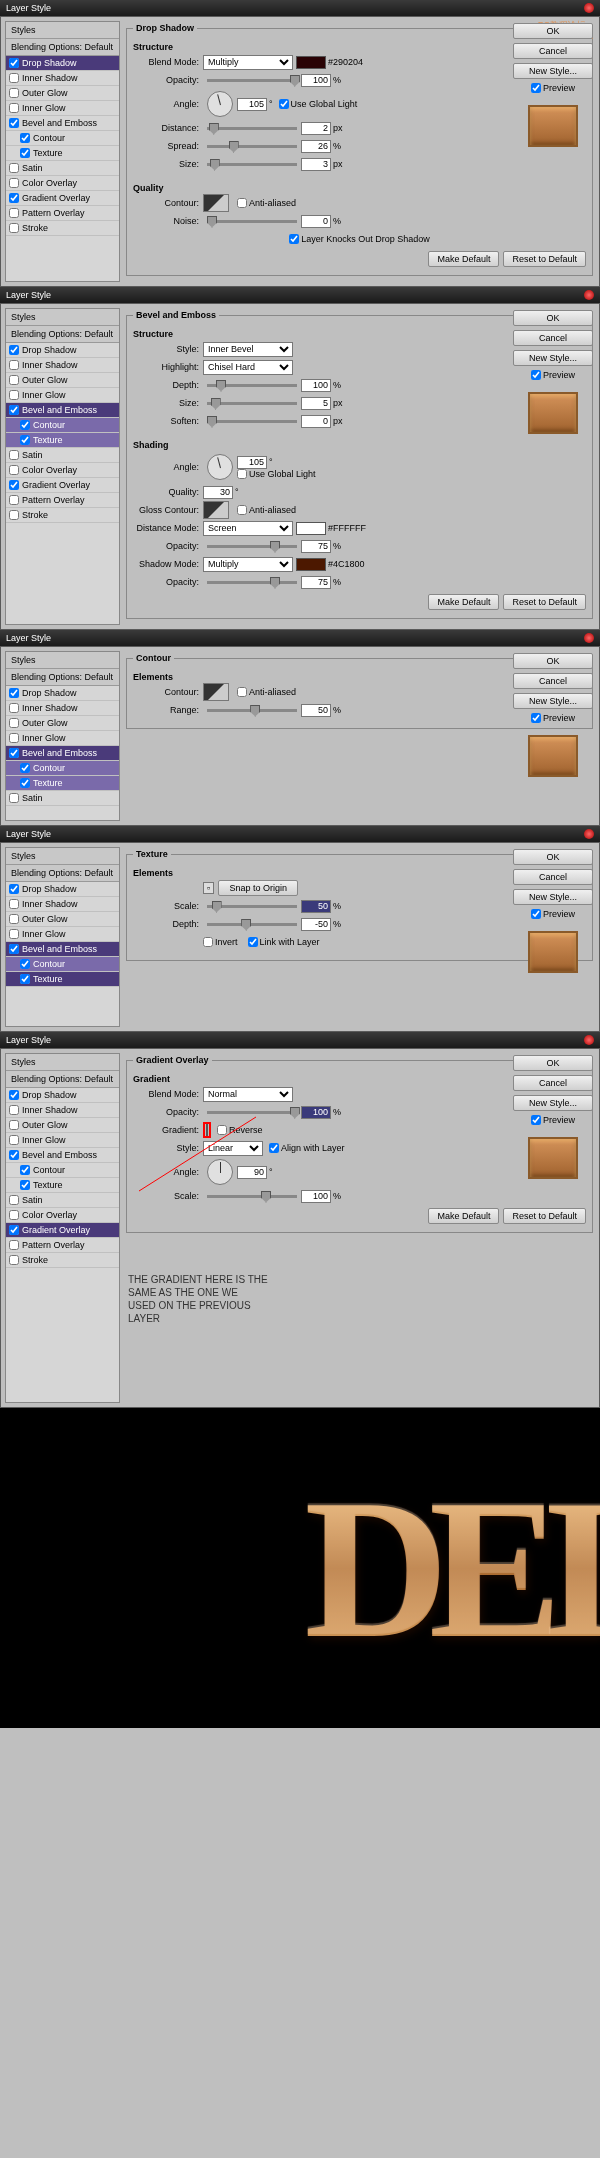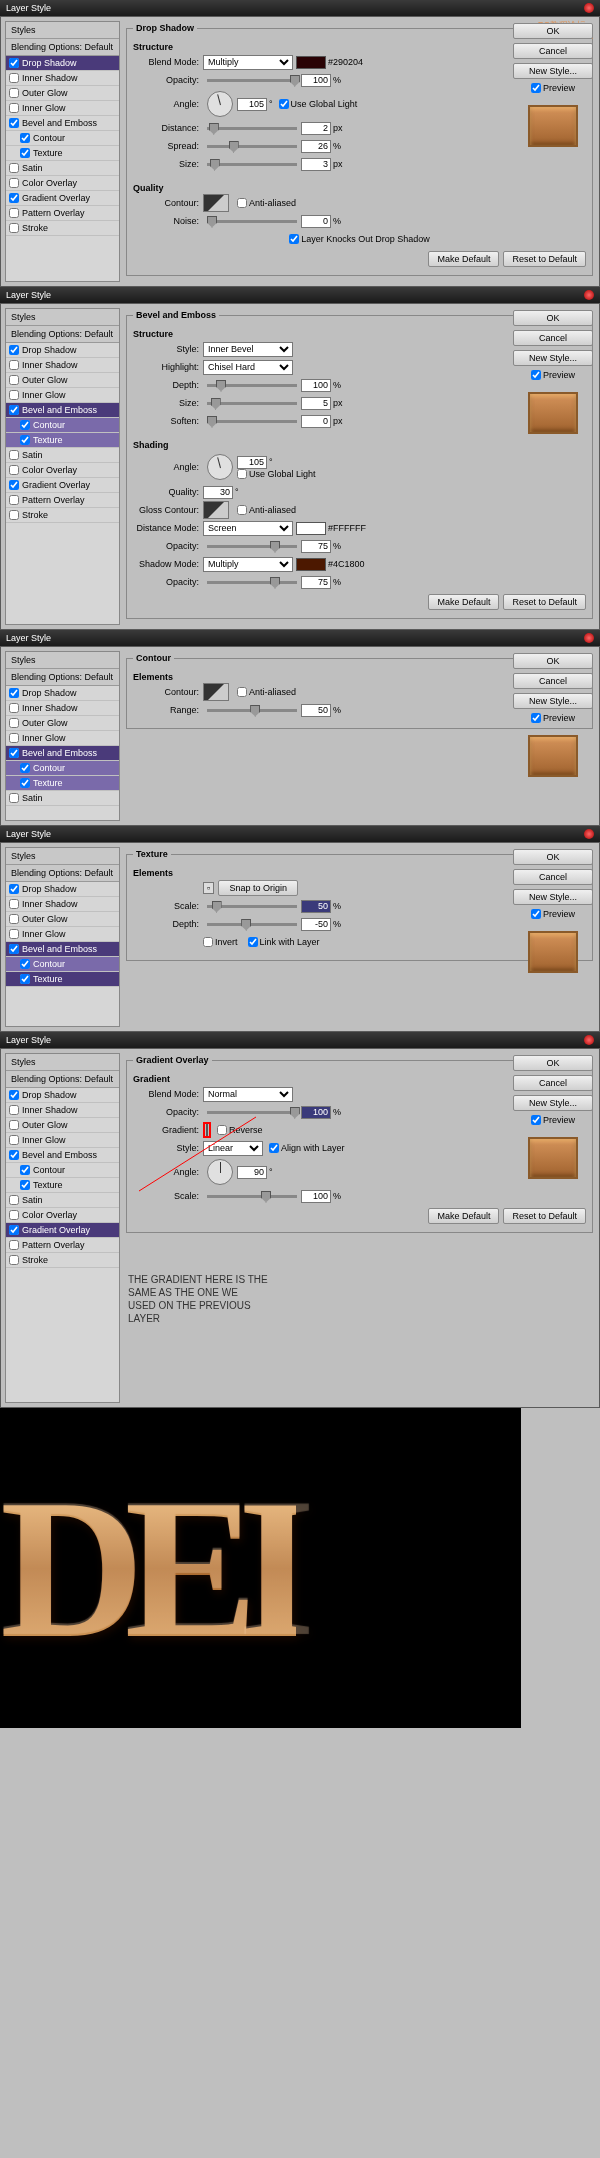--- a/index.html
+++ b/index.html
@@ -41,7 +41,7 @@
 .red-box{border:2px solid red;padding:1px}
 .watermark{position:absolute;right:6px;top:2px;font-size:8px;color:#de8f52}
 .annot{font-size:10px;color:#333;margin:6px 2px;line-height:1.3}
-.result{width:521px;height:320px;background:#000;display:flex;align-items:center;justify-content:flex-start;position:relative;overflow:hidden}
+.result{width:600px;height:320px;background:#000;display:flex;align-items:center;justify-content:flex-end;position:relative;overflow:hidden}
 .result-text{font-family:'Times New Roman',serif;font-size:200px;font-weight:bold;color:#cd8d4b;letter-spacing:-20px;background:linear-gradient(180deg,#f0c080 10%,#a8682e 50%,#d8a060 90%);-webkit-background-clip:text;background-clip:text;-webkit-text-fill-color:transparent;filter:drop-shadow(2px 3px 4px #1a0800);text-shadow:0 -2px 1px rgba(255,220,180,.3)}
 .arrow-l{font-size:16px;margin-right:2px}
 </style>

